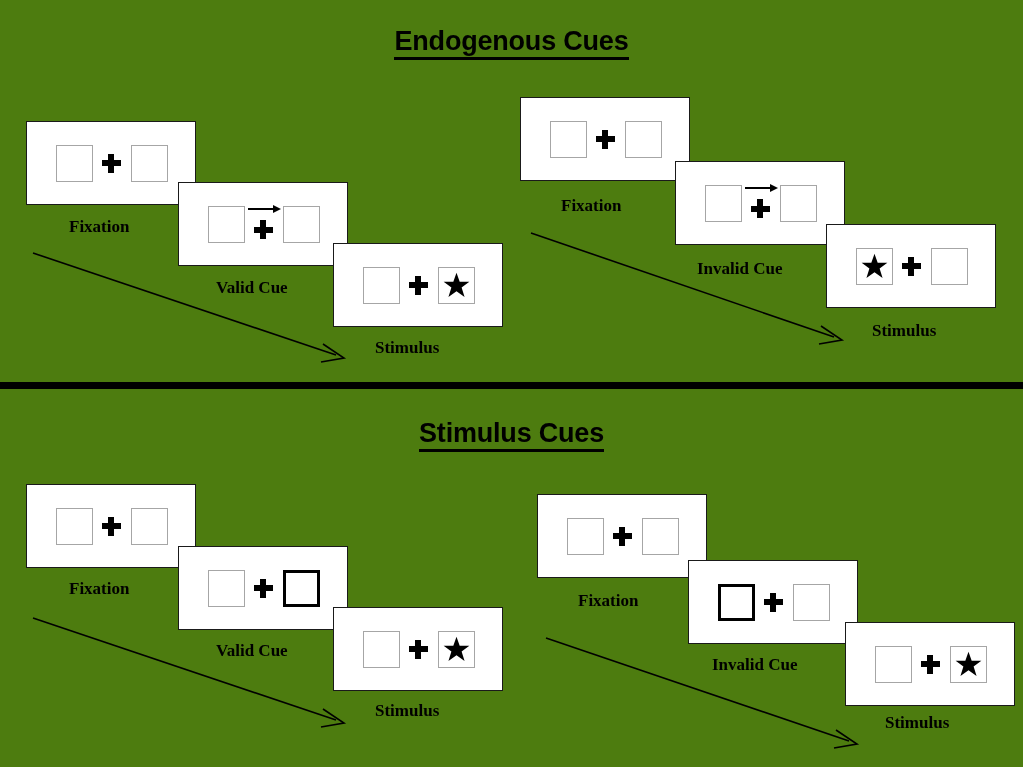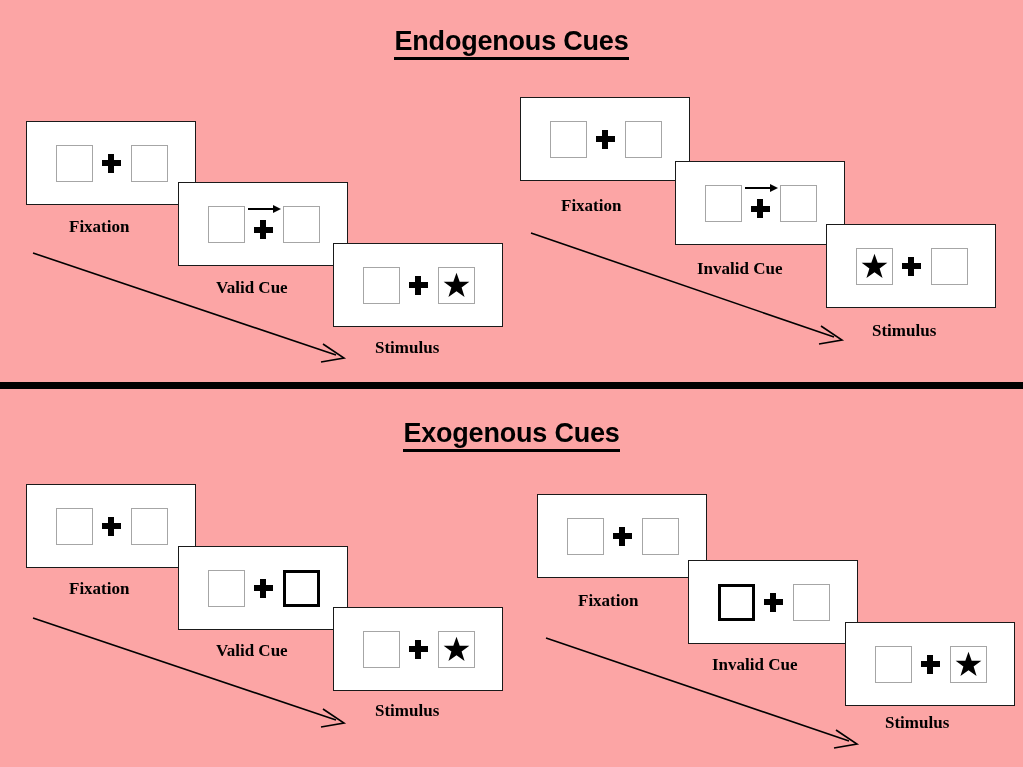--- a/index.html
+++ b/index.html
@@ -16,7 +16,7 @@
     position: relative;
     width: 1023px;
     height: 767px;
-    background: #fca5a5;
+    background: #4d7c0f;
     overflow: hidden;
   }
 

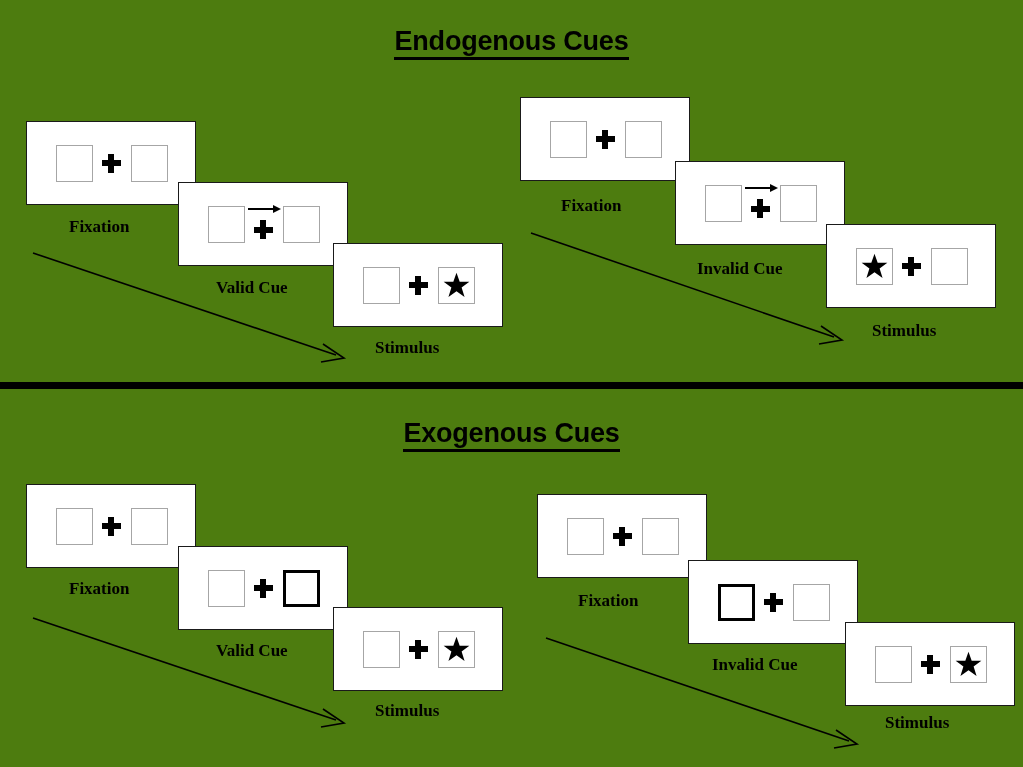--- a/index.html
+++ b/index.html
@@ -248,7 +248,7 @@
   <div class="divider" style="top:382px;"></div>
 
   <div class="section-title" style="top:418px;">
-    <span>Exogenous Cues</span>
+    <span>Stimulus Cues</span>
   </div>
 
   <div class="frame" style="left:26px; top:484px;">

